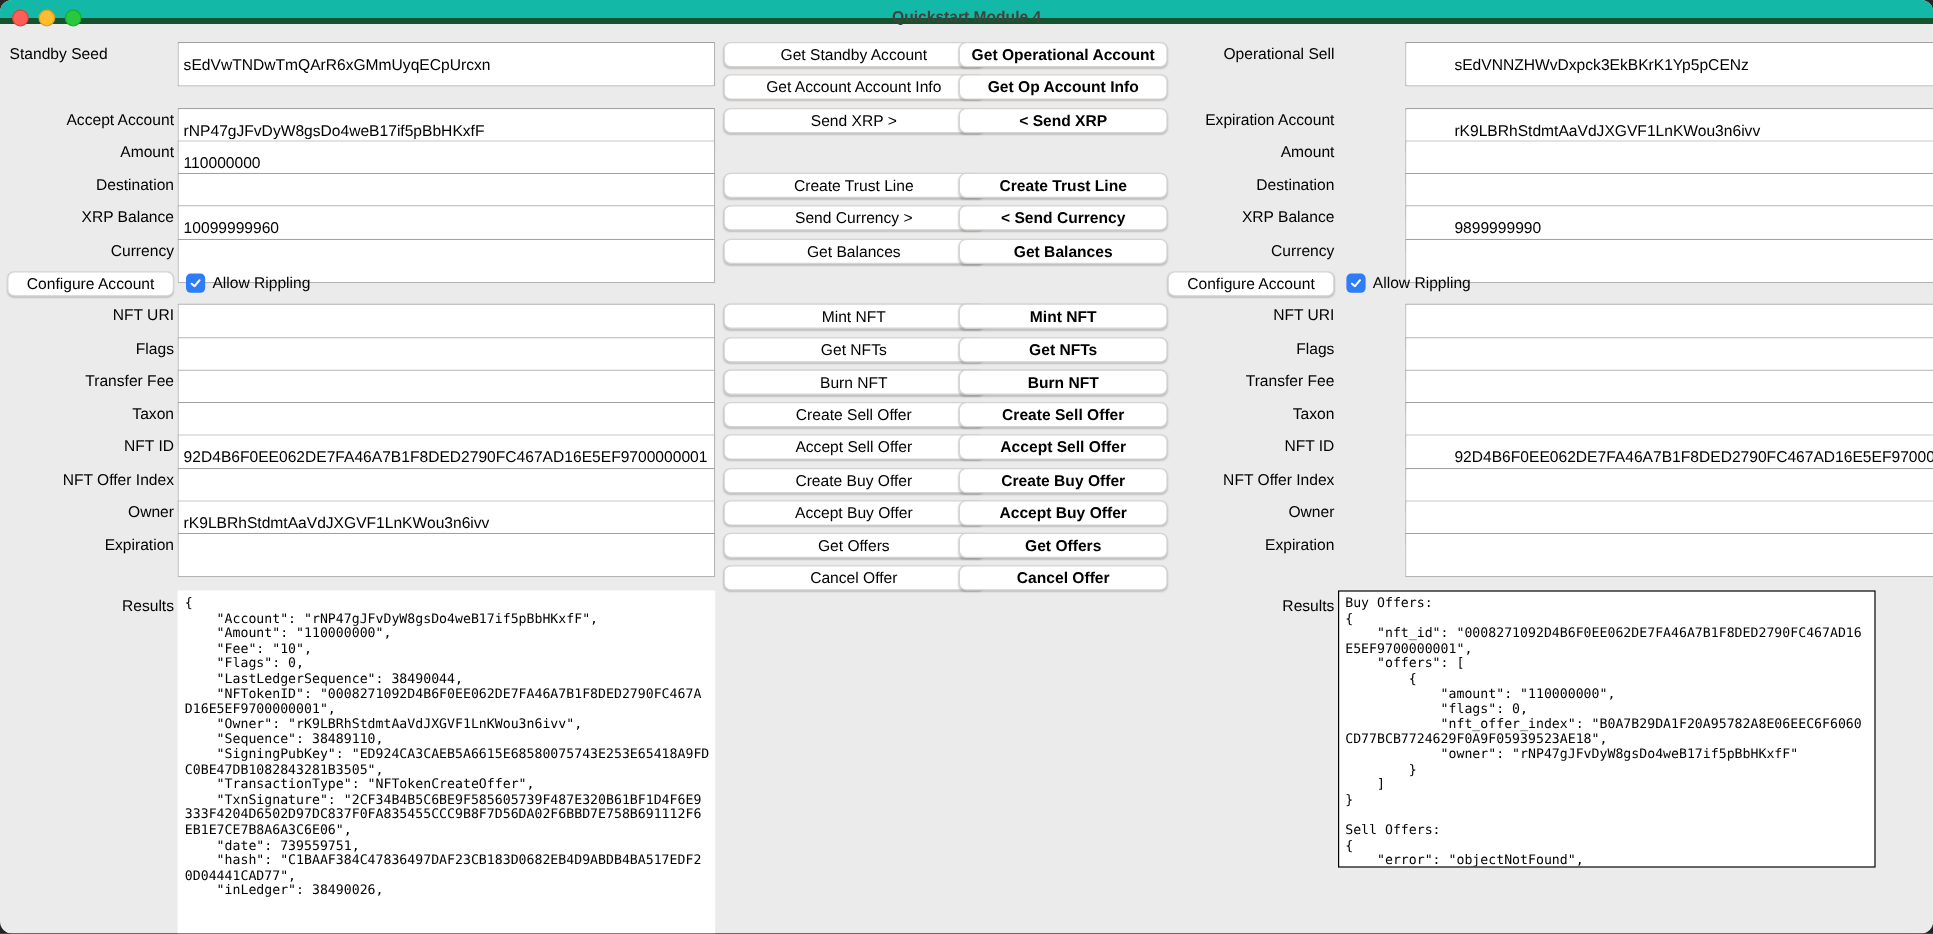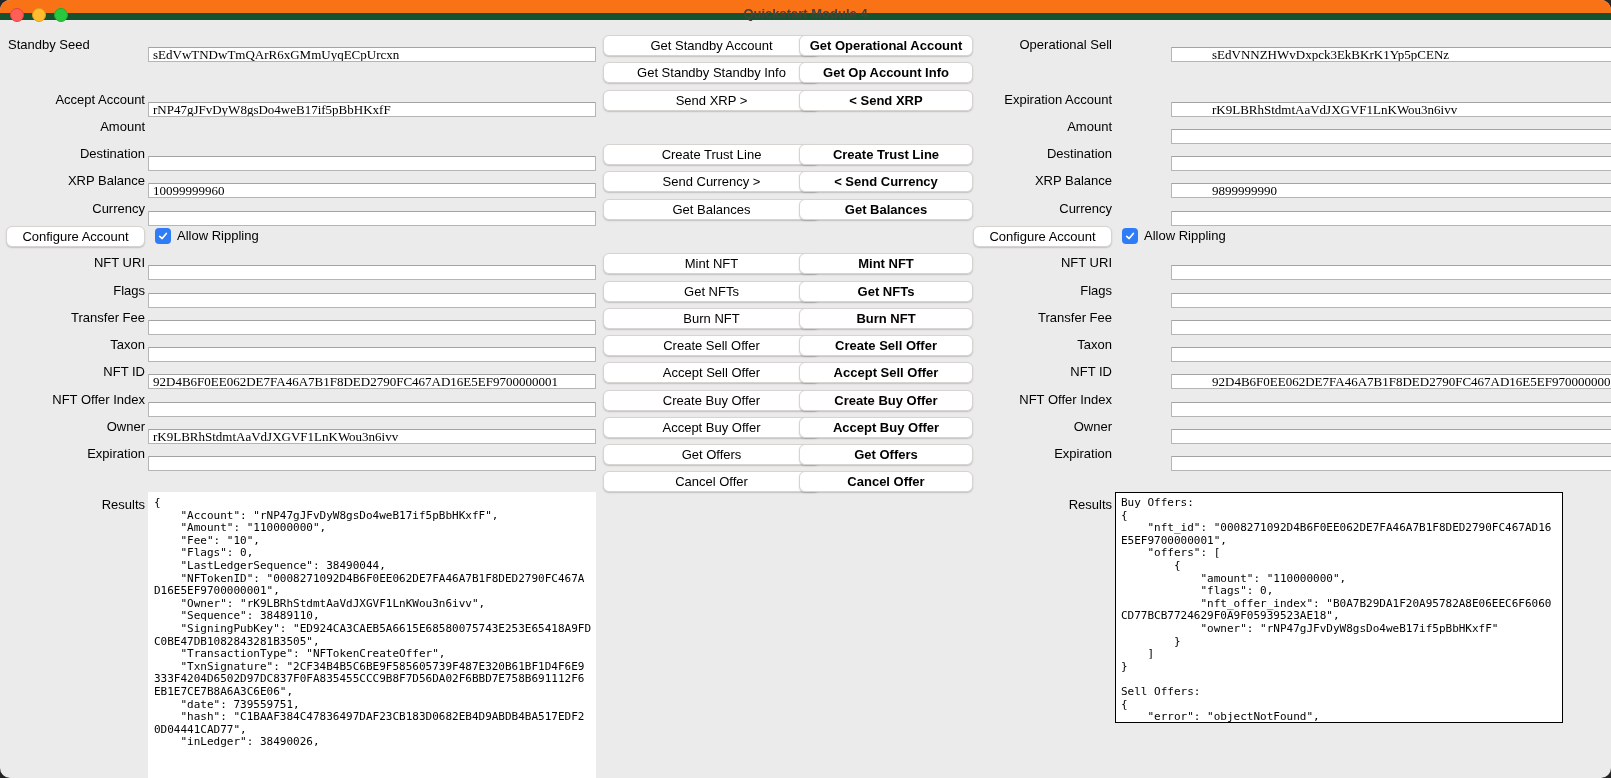--- a/index.html
+++ b/index.html
@@ -5,7 +5,7 @@
   html,body{margin:0;padding:0;background:#2b2b2b;font-family:"Liberation Sans",sans-serif;}
   .window{position:relative;width:1611px;height:778px;background:#ebebeb;border-radius:10px;overflow:hidden;margin:0 auto;box-shadow:0 10px 40px rgba(0,0,0,.5);}
   
-  .titlebar{position:absolute;left:0;top:0;width:100%;height:20px;background:#f97316;border-bottom:7px solid #14532d;box-sizing:border-box;}
+  .titlebar{position:absolute;left:0;top:0;width:100%;height:20px;background:#14b8a6;border-bottom:5px solid #14532d;box-sizing:border-box;}
   .traffic{position:absolute;left:10px;top:8px;display:flex;gap:8px;}
   .tl{width:12px;height:12px;border-radius:50%;display:inline-block;}
   .tl.red{background:#ff5f57;border:0.5px solid #e0443e;}

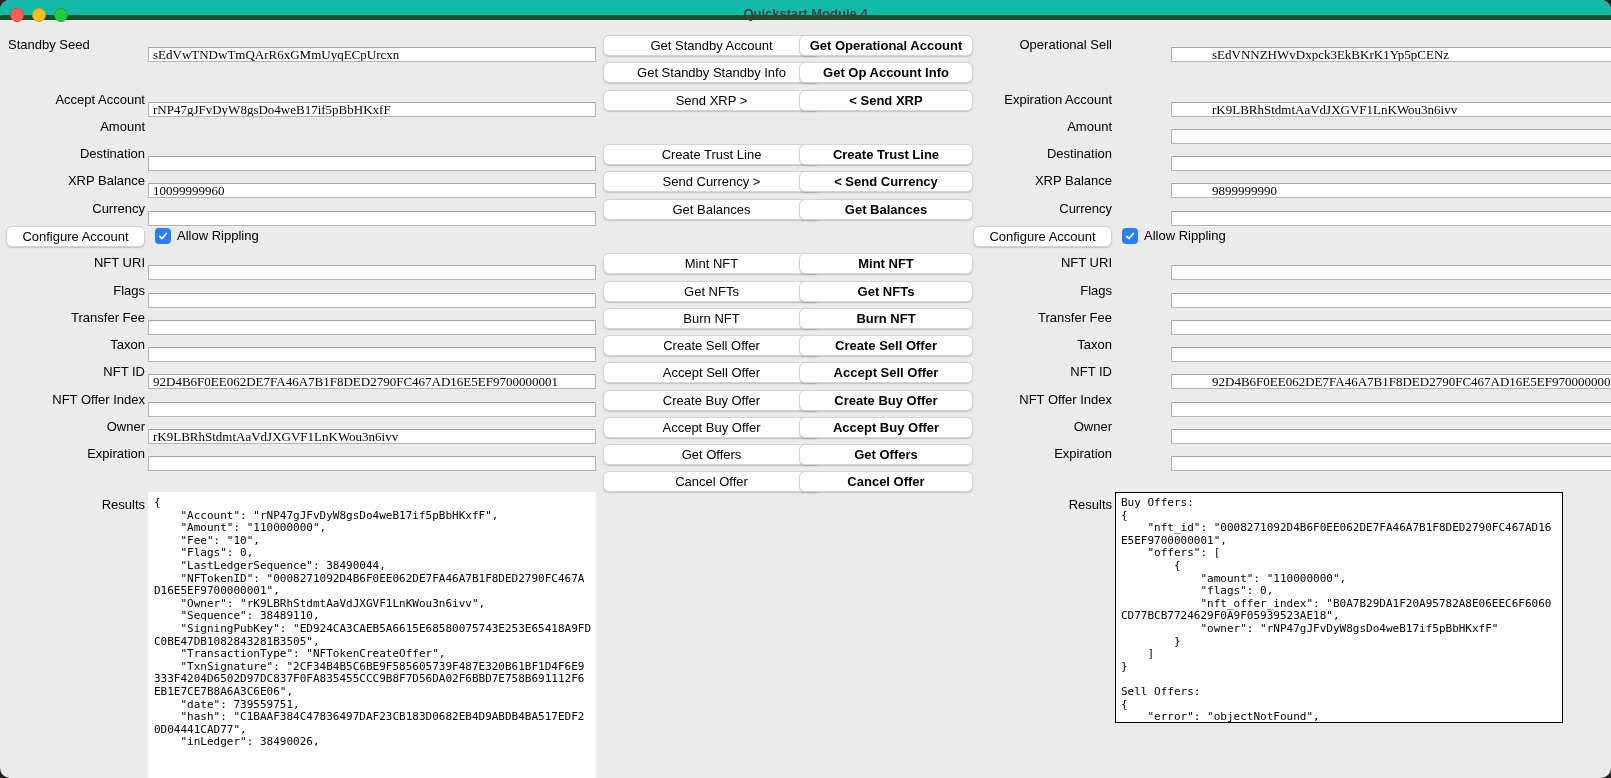--- a/index.html
+++ b/index.html
@@ -17,7 +17,7 @@
   .lbl{position:absolute;left:6px;width:139px;text-align:right;font-size:13px;line-height:20px;color:#000;white-space:nowrap;}
   .lbl.first{text-align:left;left:8px;}
   .lbl.rlbl{left:945px;width:167px;text-align:right;}
-  .inp{position:absolute;top:0;height:15px;box-sizing:border-box;background:#fff;border:1px solid #b5b5b5;border-top-color:#a3a3a3;border-radius:1px;font-family:Liberation Serif, serif;font-size:13px;color:#000;padding:0 4px;outline:none;margin-top:12px;}
+  .inp{position:absolute;top:0;height:37px;box-sizing:border-box;background:#fff;border:1px solid #b5b5b5;border-top-color:#a3a3a3;border-radius:1px;font-family:Liberation Sans, sans-serif;font-size:13px;color:#000;padding:0 4px;outline:none;}
   .inp.left{left:148px;width:448px;}
   .inp.right{left:1171px;width:490px;padding-left:40px;}
   .btn{position:absolute;top:0;height:21px;box-sizing:border-box;background:#fff;border:0.5px solid #d6d3d0;border-radius:6px;font-family:"Liberation Sans",sans-serif;font-size:13px;color:#000;box-shadow:0 1px 1.5px rgba(0,0,0,.18);cursor:default;padding:0;}

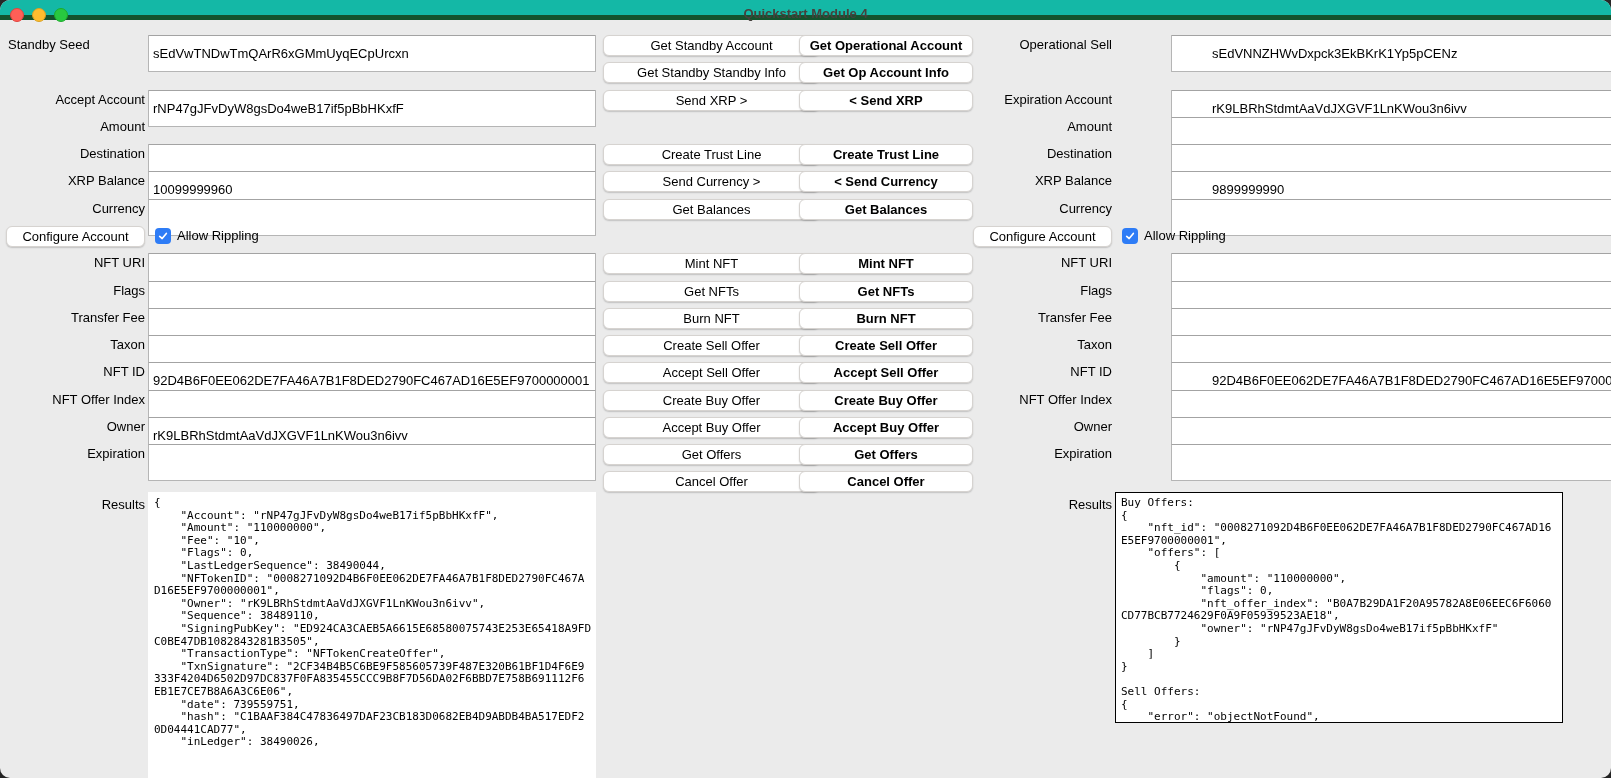--- a/index.html
+++ b/index.html
@@ -63,7 +63,7 @@
   </div>
 
   <div class="row" style="top:62px">
-    <button class="btn a">Get Standby Standby Info</button>
+    <button class="btn a">Get Account Account Info</button>
     <button class="btn b">Get Op Account Info</button>
   </div>
 

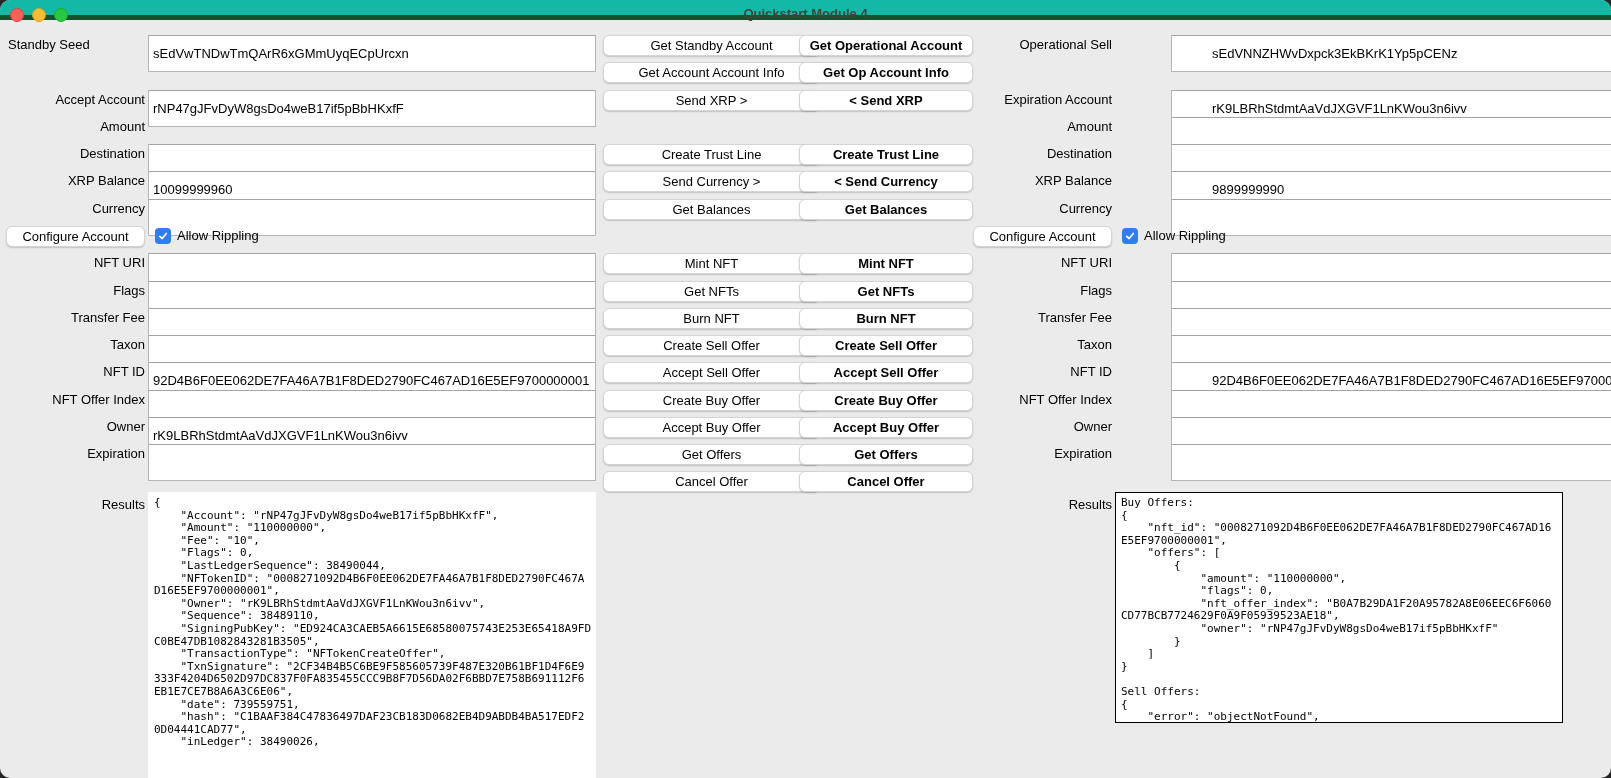--- a/index.html
+++ b/index.html
@@ -78,6 +78,7 @@
 
   <div class="row" style="top:117px">
     <span class="lbl">Amount</span>
+    <input class="inp left" value="110000000" style="">
     <span class="lbl rlbl">Amount</span>
     <input class="inp right" value="" style="">
   </div>

